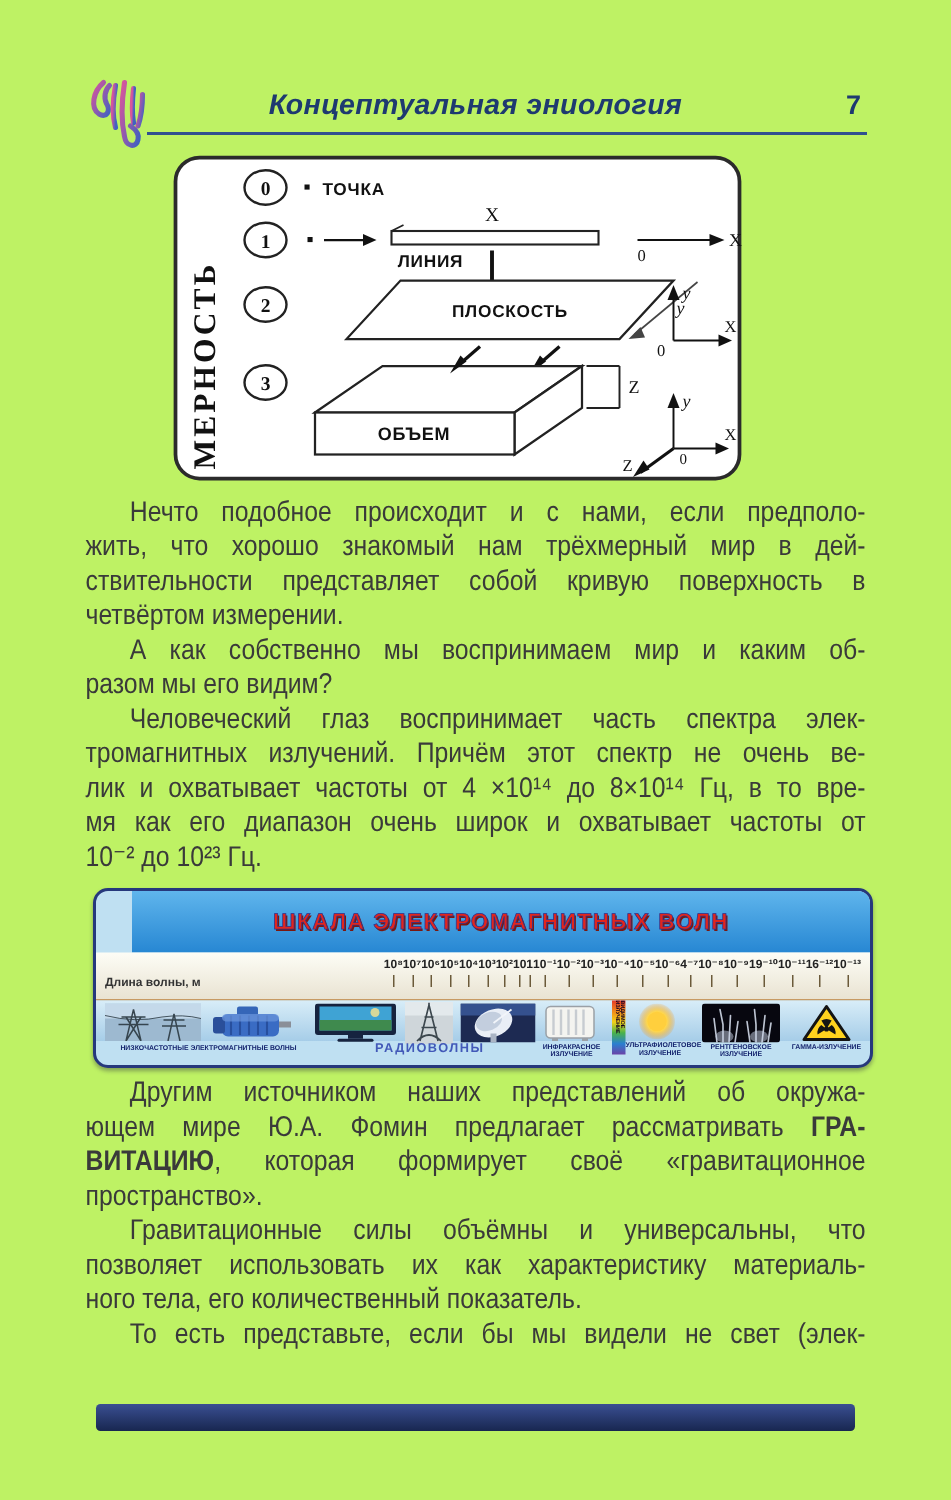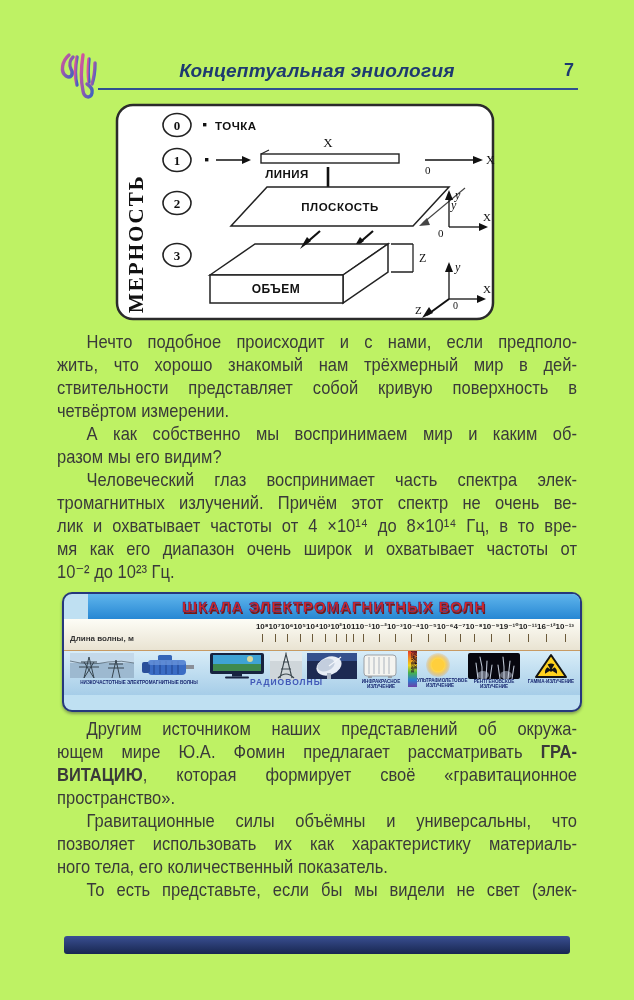--- a/index.html
+++ b/index.html
@@ -30,7 +30,7 @@
   
   .banner{position:absolute;left:62px;top:592px;width:516px;height:116px;border:2px solid #26387c;
           border-radius:10px;overflow:hidden;box-shadow:0 2px 3px rgba(40,40,60,.4);background:#bfe0f2;}
-  .bn-title{height:25px;background:linear-gradient(180deg,#5fb5ec,#2787d3);
+  .bn-title{height:41px;background:linear-gradient(180deg,#5fb5ec,#2787d3);
     display:flex;align-items:center;justify-content:center;font-weight:bold;font-size:15px;
     letter-spacing:1px;color:#e2251c;-webkit-text-stroke:.5px #2a3390;
     text-shadow:1px 1.5px 0 #7c170e;margin-left:24px;}

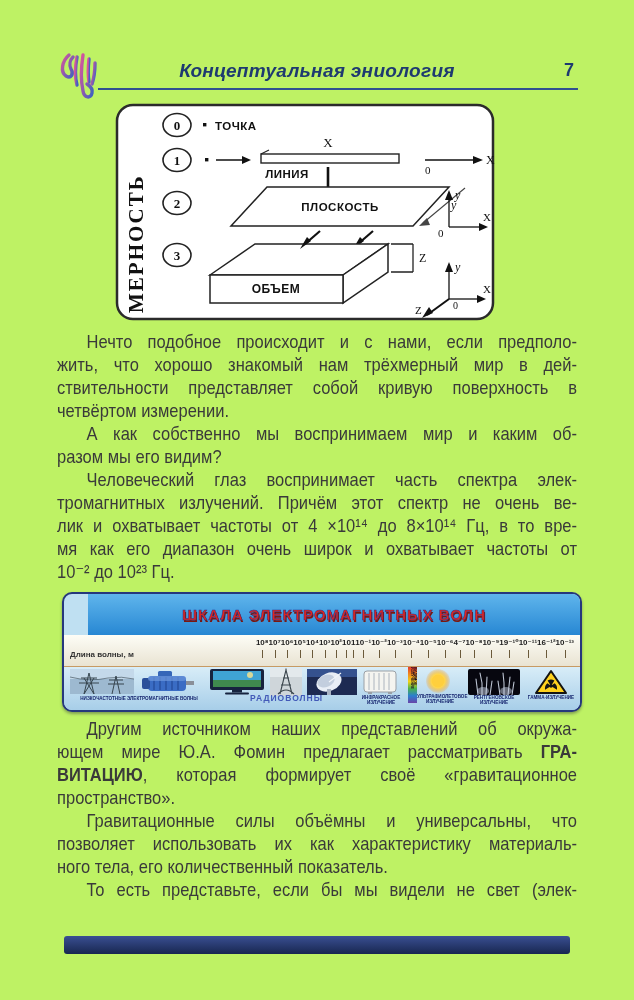--- a/index.html
+++ b/index.html
@@ -47,7 +47,7 @@
   .fq{position:absolute;top:4px;transform:translateX(-50%);font-size:8.5px;font-weight:bold;color:#222;}
   .bn-freq::after{content:"";position:absolute;left:0;right:0;bottom:0;height:5px;
     background:repeating-linear-gradient(90deg,transparent 0 19px,#8a4d12 19px 20px);}
-  .bn-icons{position:relative;height:44px;background:linear-gradient(180deg,#d8edf8,#a6cde8);}
+  .bn-icons{position:relative;height:27px;background:linear-gradient(180deg,#d8edf8,#a6cde8);}
   .ic{position:absolute;} 
   .ic-label{position:absolute;font-size:4.6px;line-height:1.15;font-weight:bold;color:#15246e;
             text-align:center;}

